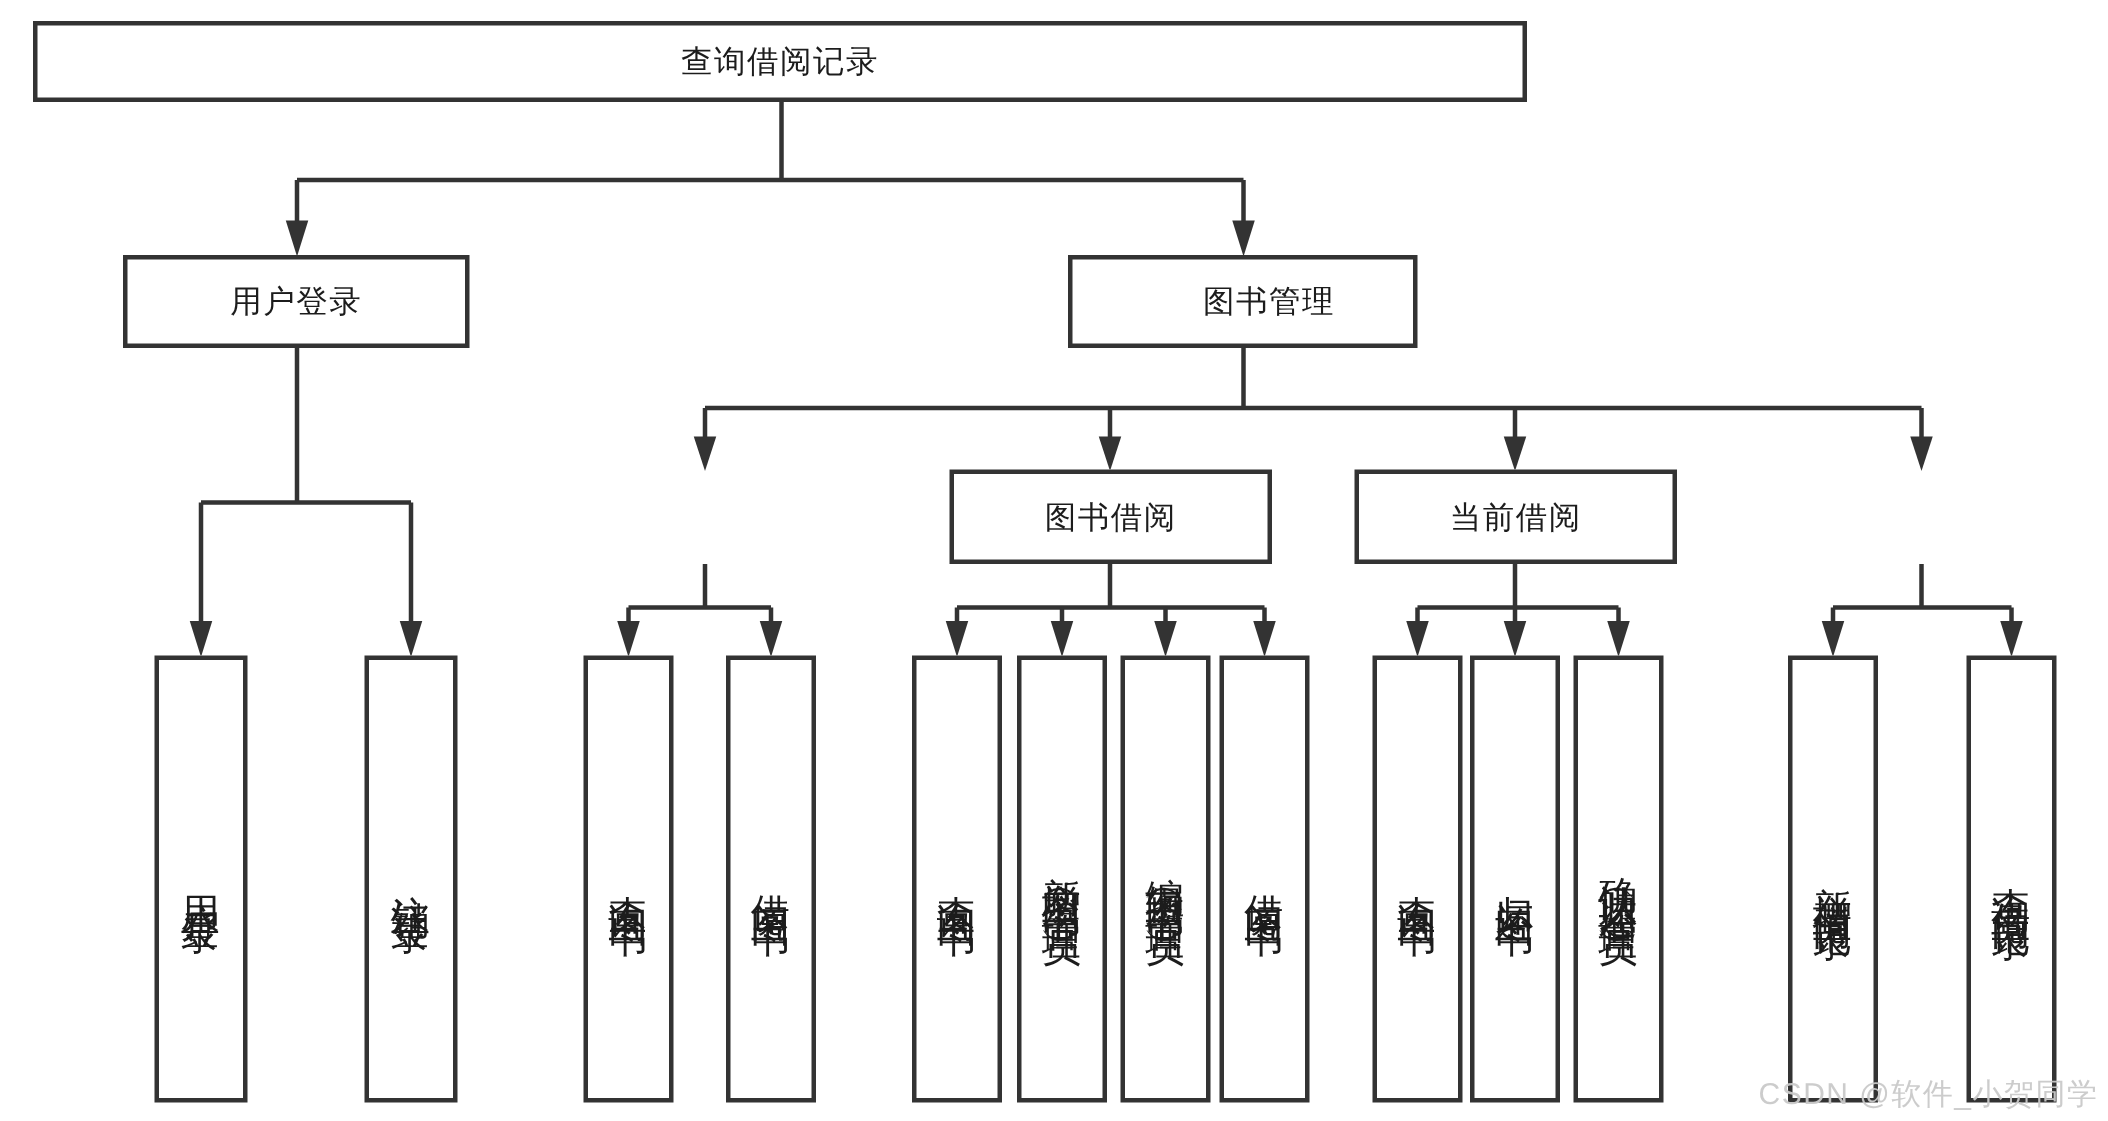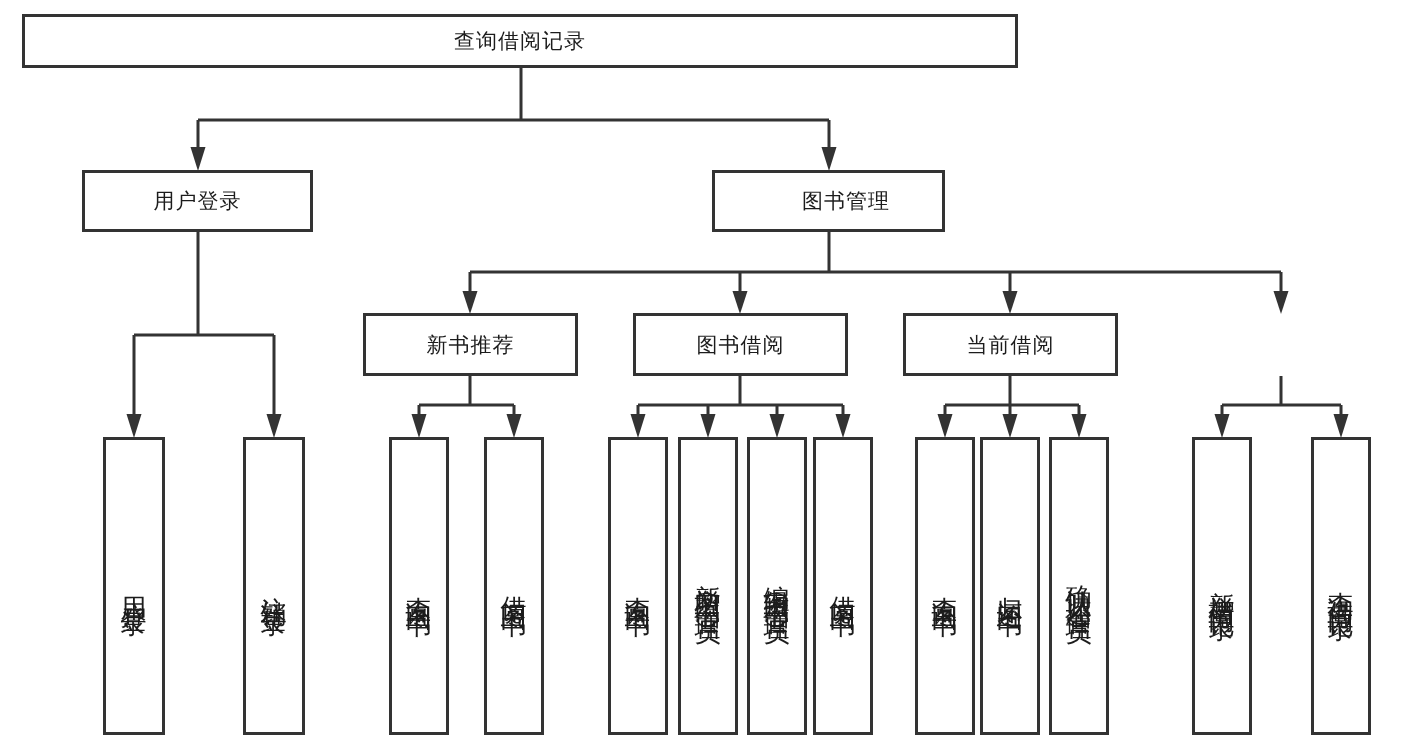--- a/index.html
+++ b/index.html
@@ -112,9 +112,6 @@
     <span>图书管理</span>
   </div>
 
-  <div class="hbox" style="left:363px; top:313px; width:215px; height:63px;">
-    <span>新书推荐</span>
-  </div>
   <div class="hbox" style="left:903px; top:313px; width:215px; height:63px;">
     <span>当前借阅</span>
   </div>

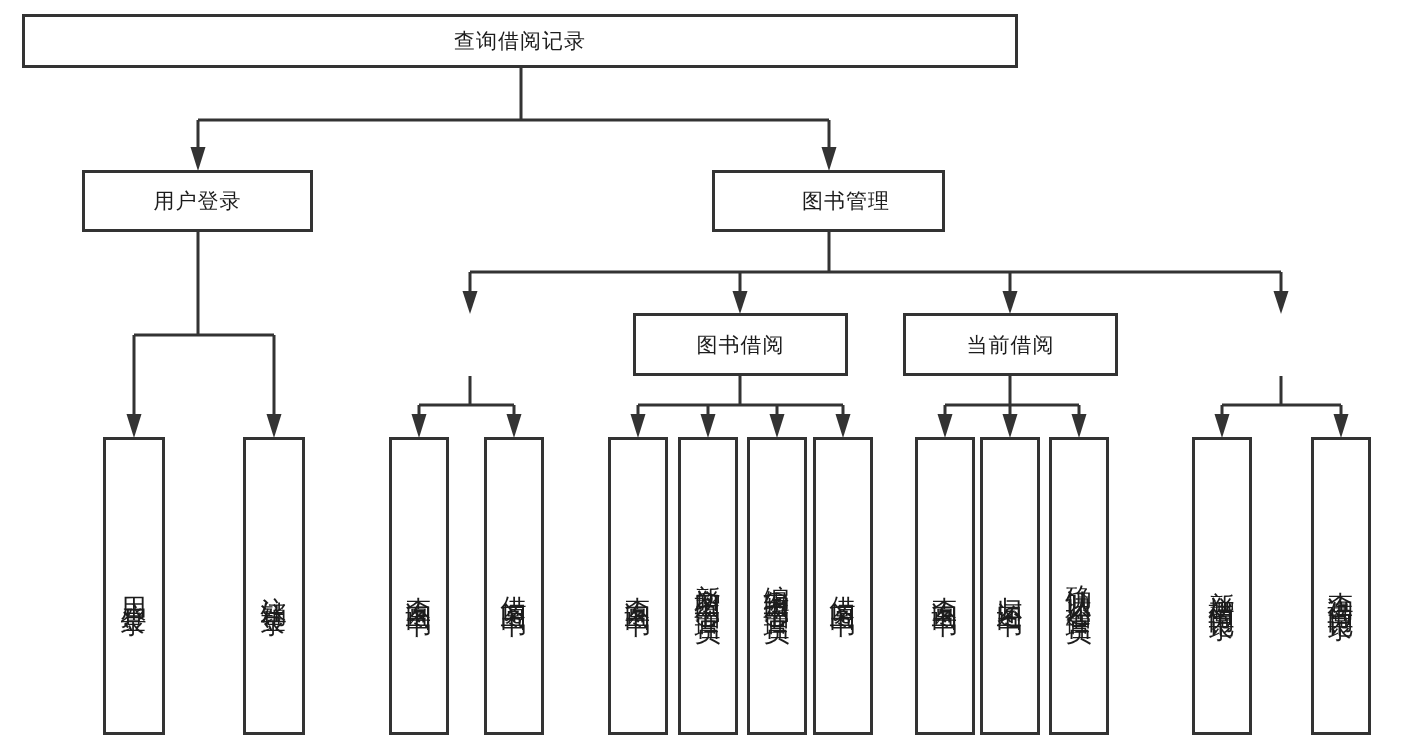--- a/index.html
+++ b/index.html
@@ -163,6 +163,7 @@
     <span class="vlabel">查询借阅记录</span>
   </div>
 
+  <div id="watermark">CSDN @软件_小贺同学</div>
 
 </div>
 

